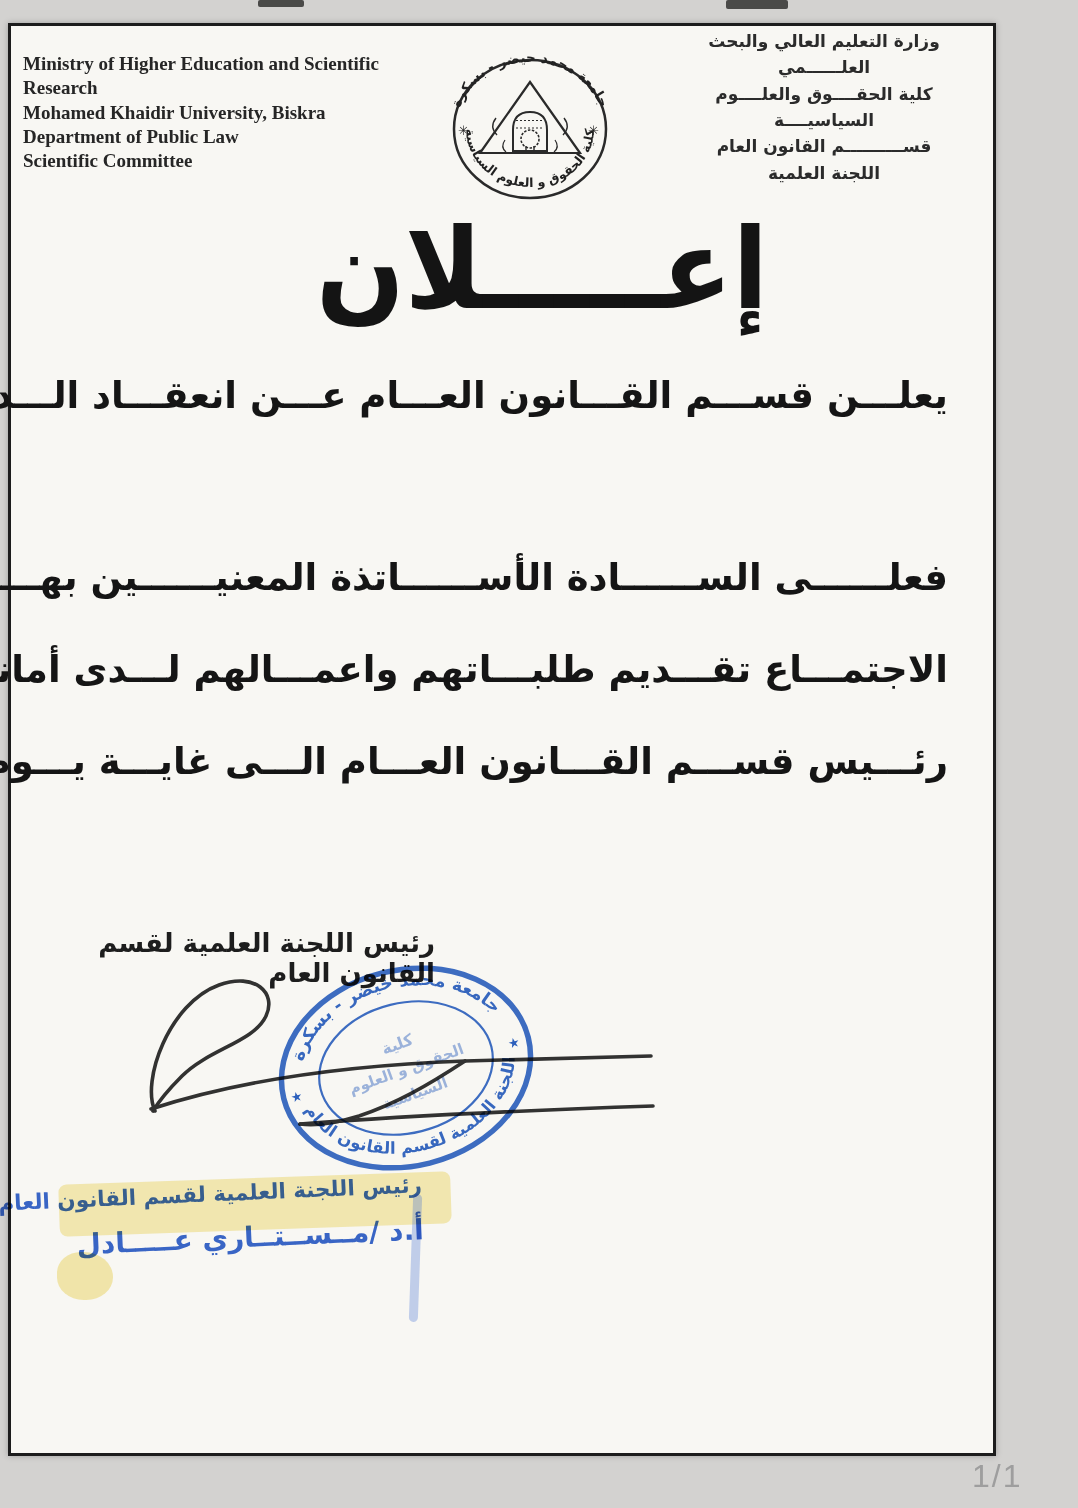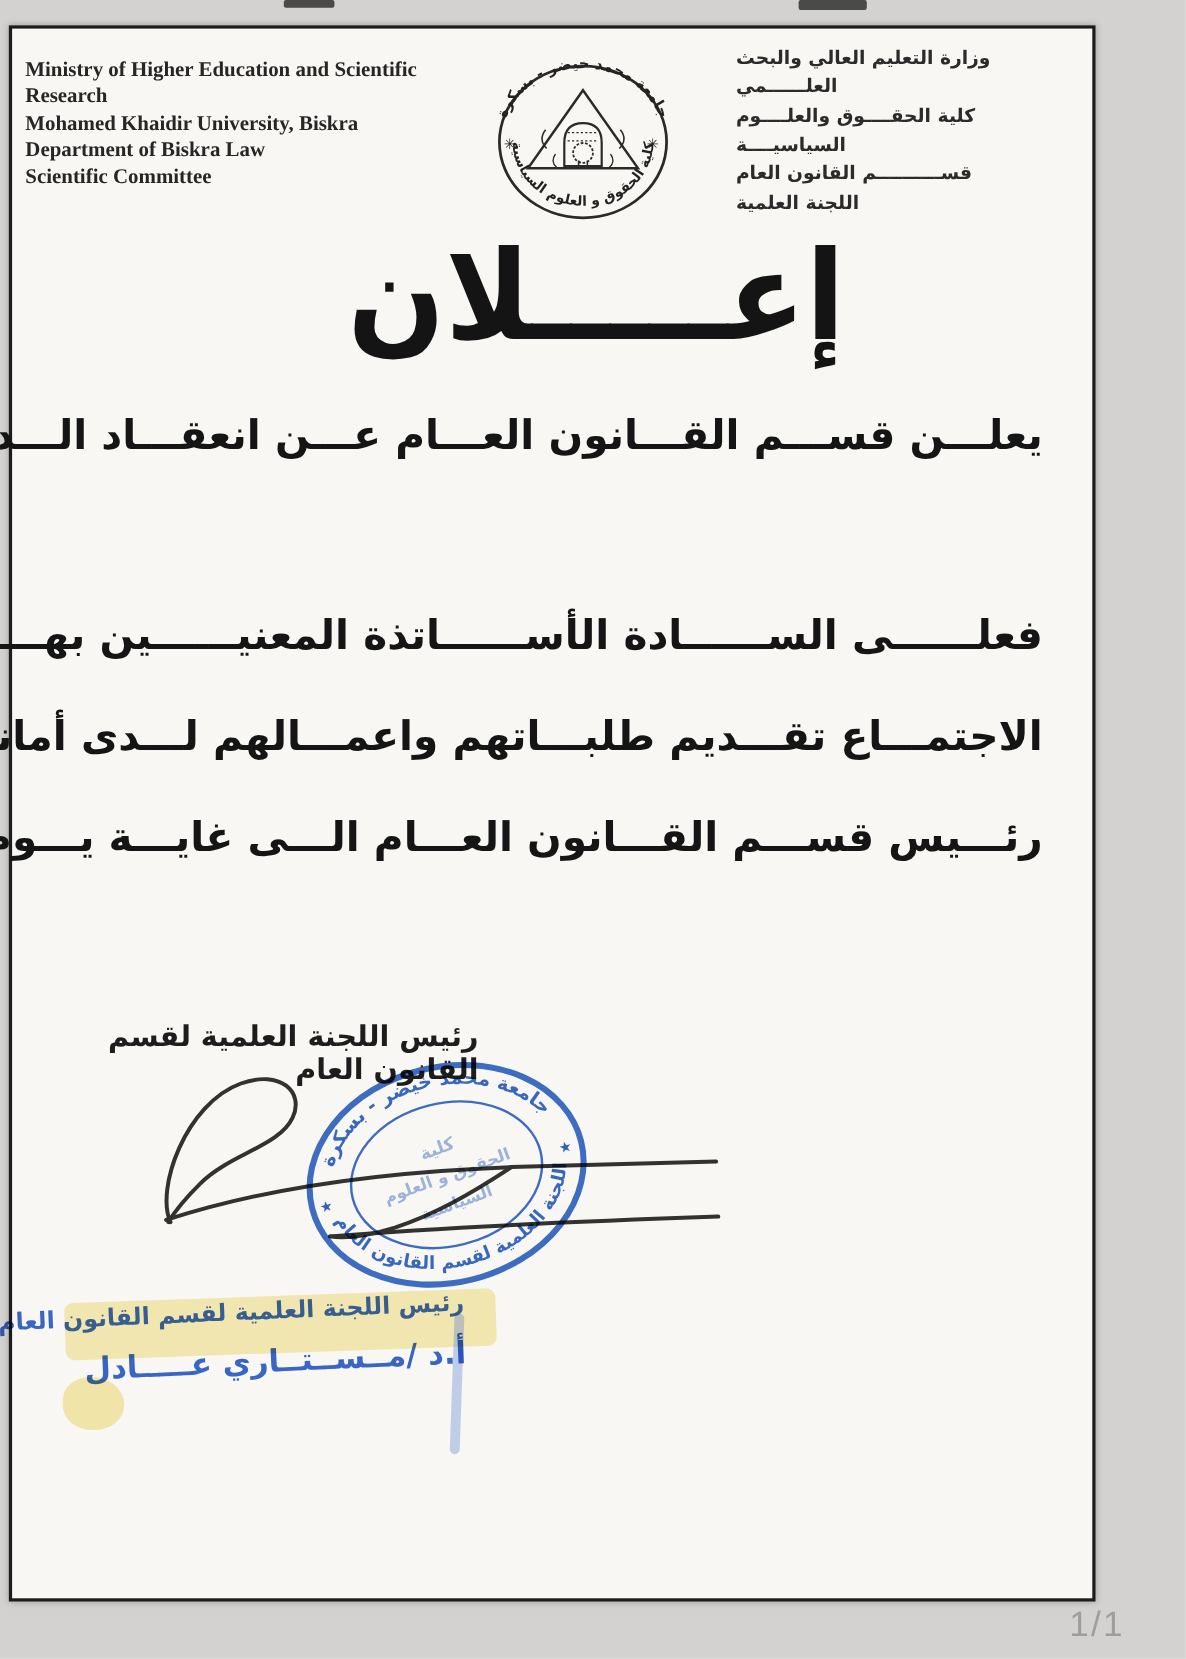--- a/index.html
+++ b/index.html
@@ -20,7 +20,7 @@
     font-size:19px;line-height:1.28;color:#262626;
   }
   .ar-header{
-    position:absolute;right:14px;top:14px;width:310px;direction:rtl;text-align:left;
+    position:absolute;right:14px;top:2px;width:310px;direction:rtl;text-align:center;
     font-size:17px;font-weight:600;line-height:1.55;color:#2b2b2b;
   }
   .logo-svg{position:absolute;left:439px;top:30px;}

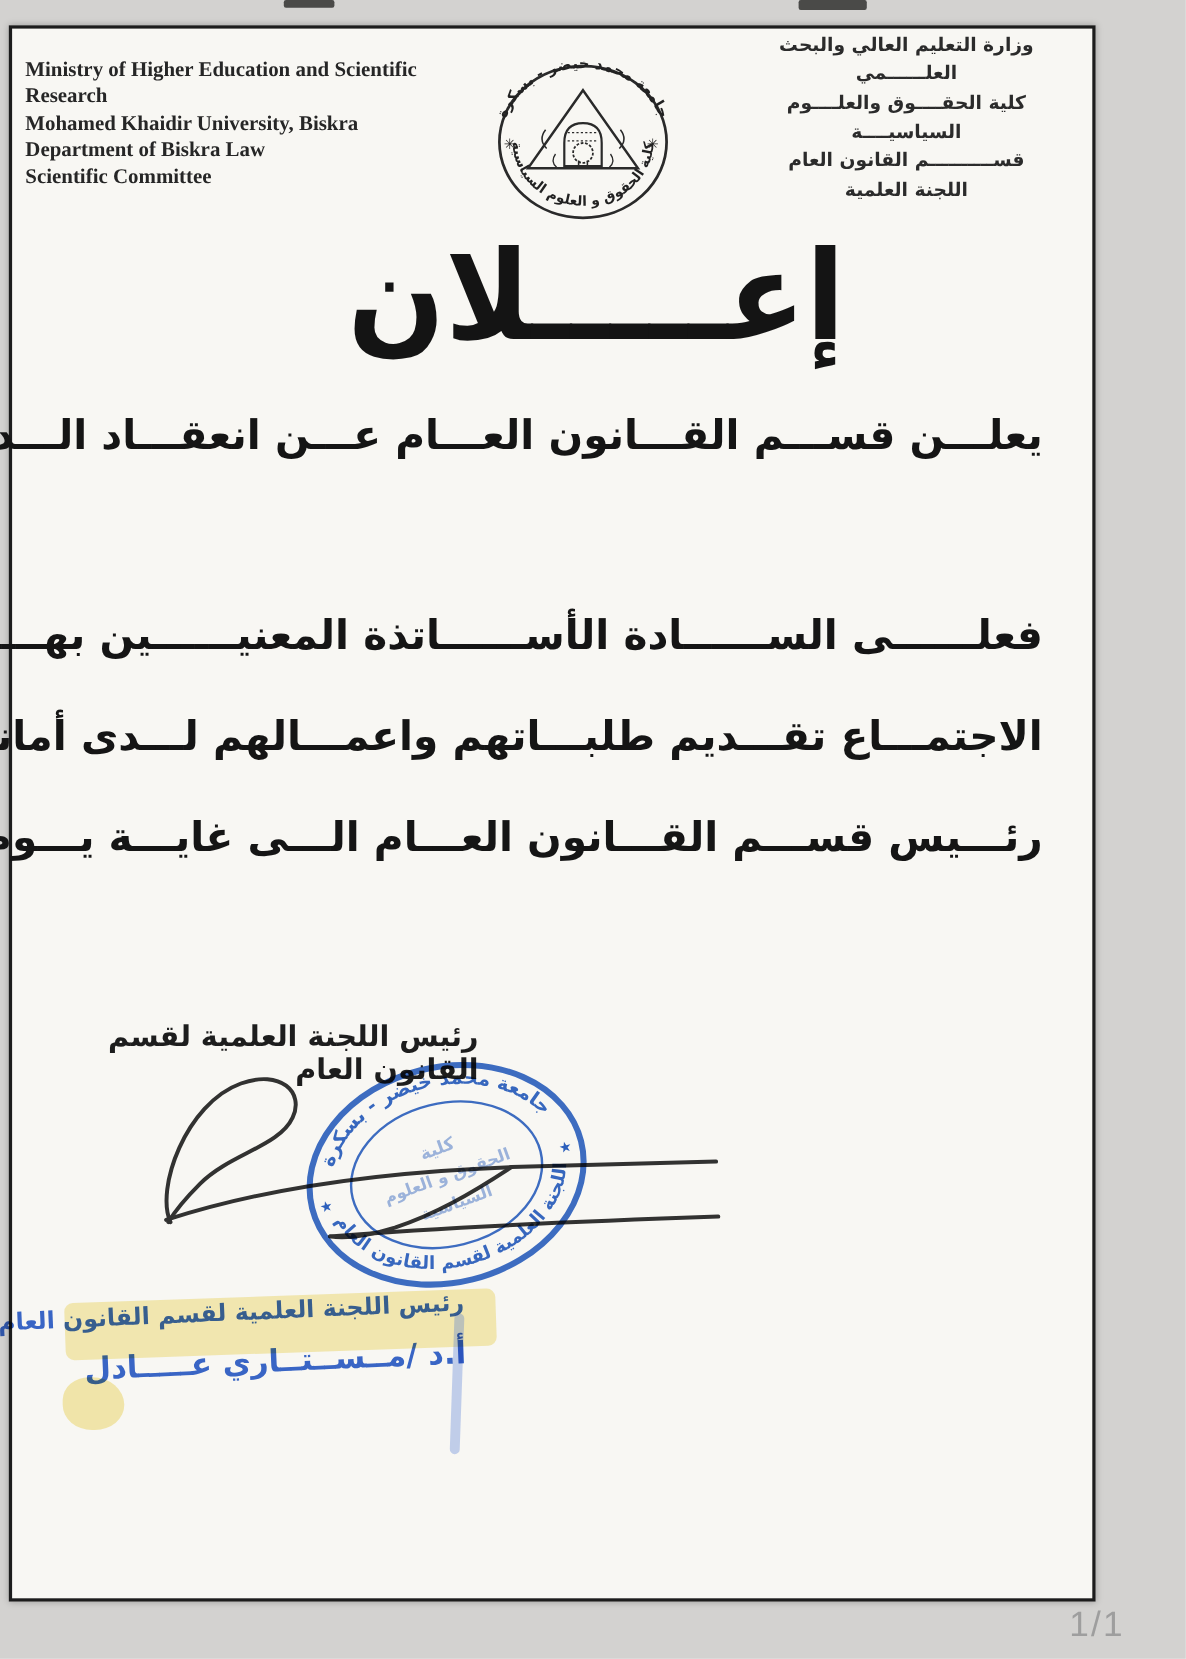--- a/index.html
+++ b/index.html
@@ -75,7 +75,7 @@
     <div>Ministry of Higher Education and Scientific</div>
     <div>Research</div>
     <div>Mohamed Khaidir University, Biskra</div>
-    <div>Department of Biskra Law</div>
+    <div>Department of Public Law</div>
     <div>Scientific Committee</div>
   </div>
 

